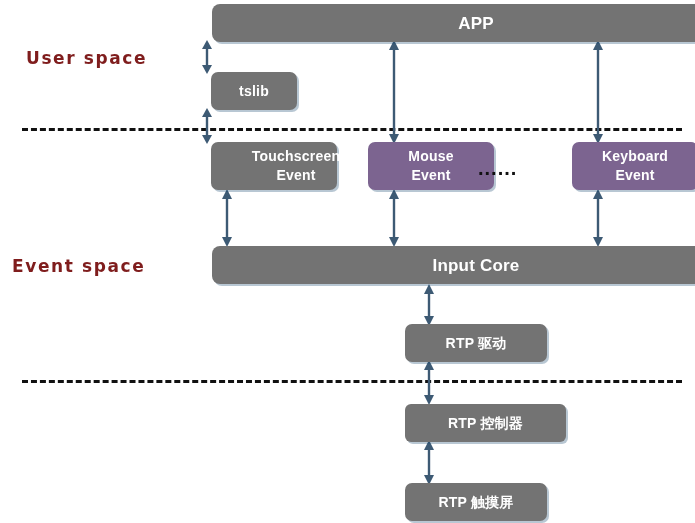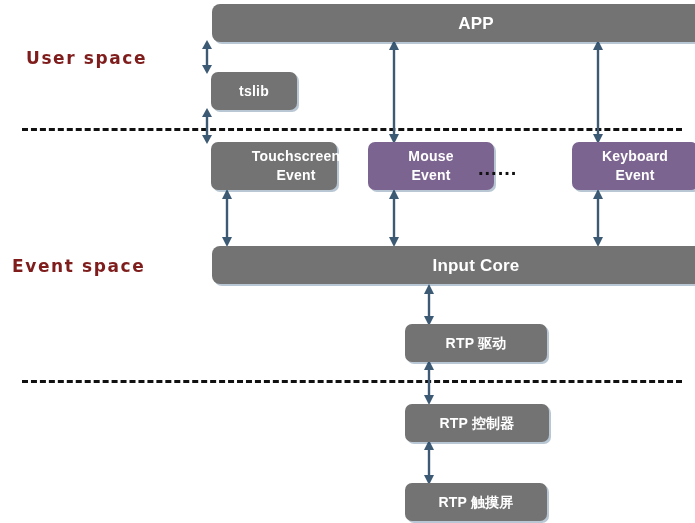--- a/index.html
+++ b/index.html
@@ -200,7 +200,7 @@
     <span class="label">RTP 驱动</span>
   </div>
 
-  <div class="box blue" style="left:358px; top:404px; width:144px; height:38px;">
+  <div class="box blue" style="left:358px; top:404px; width:161px; height:38px;border-radius:6px;">
     <span class="label">RTP 控制器</span>
   </div>
 

